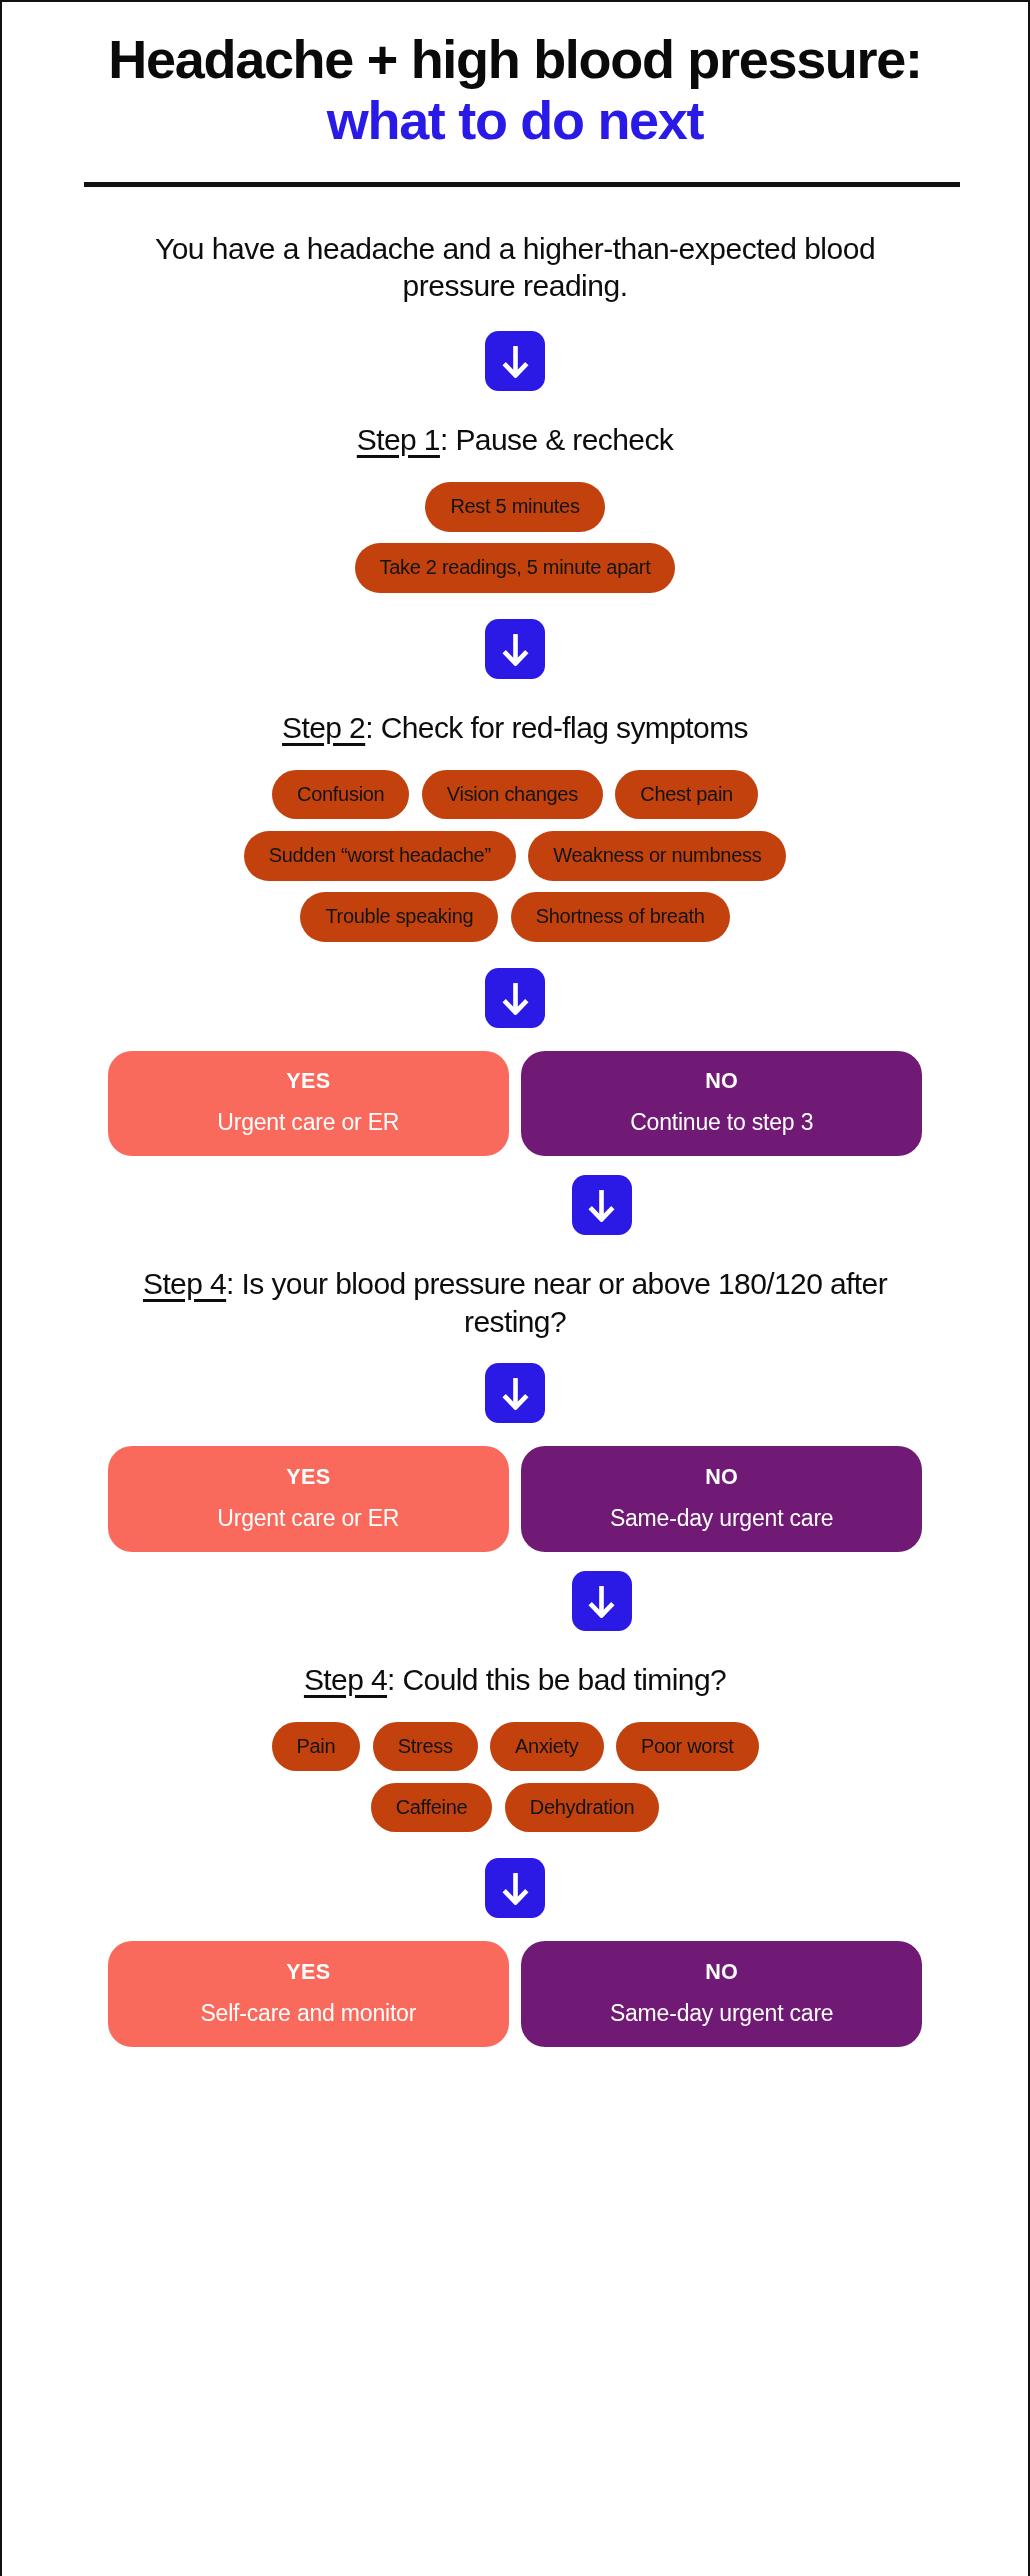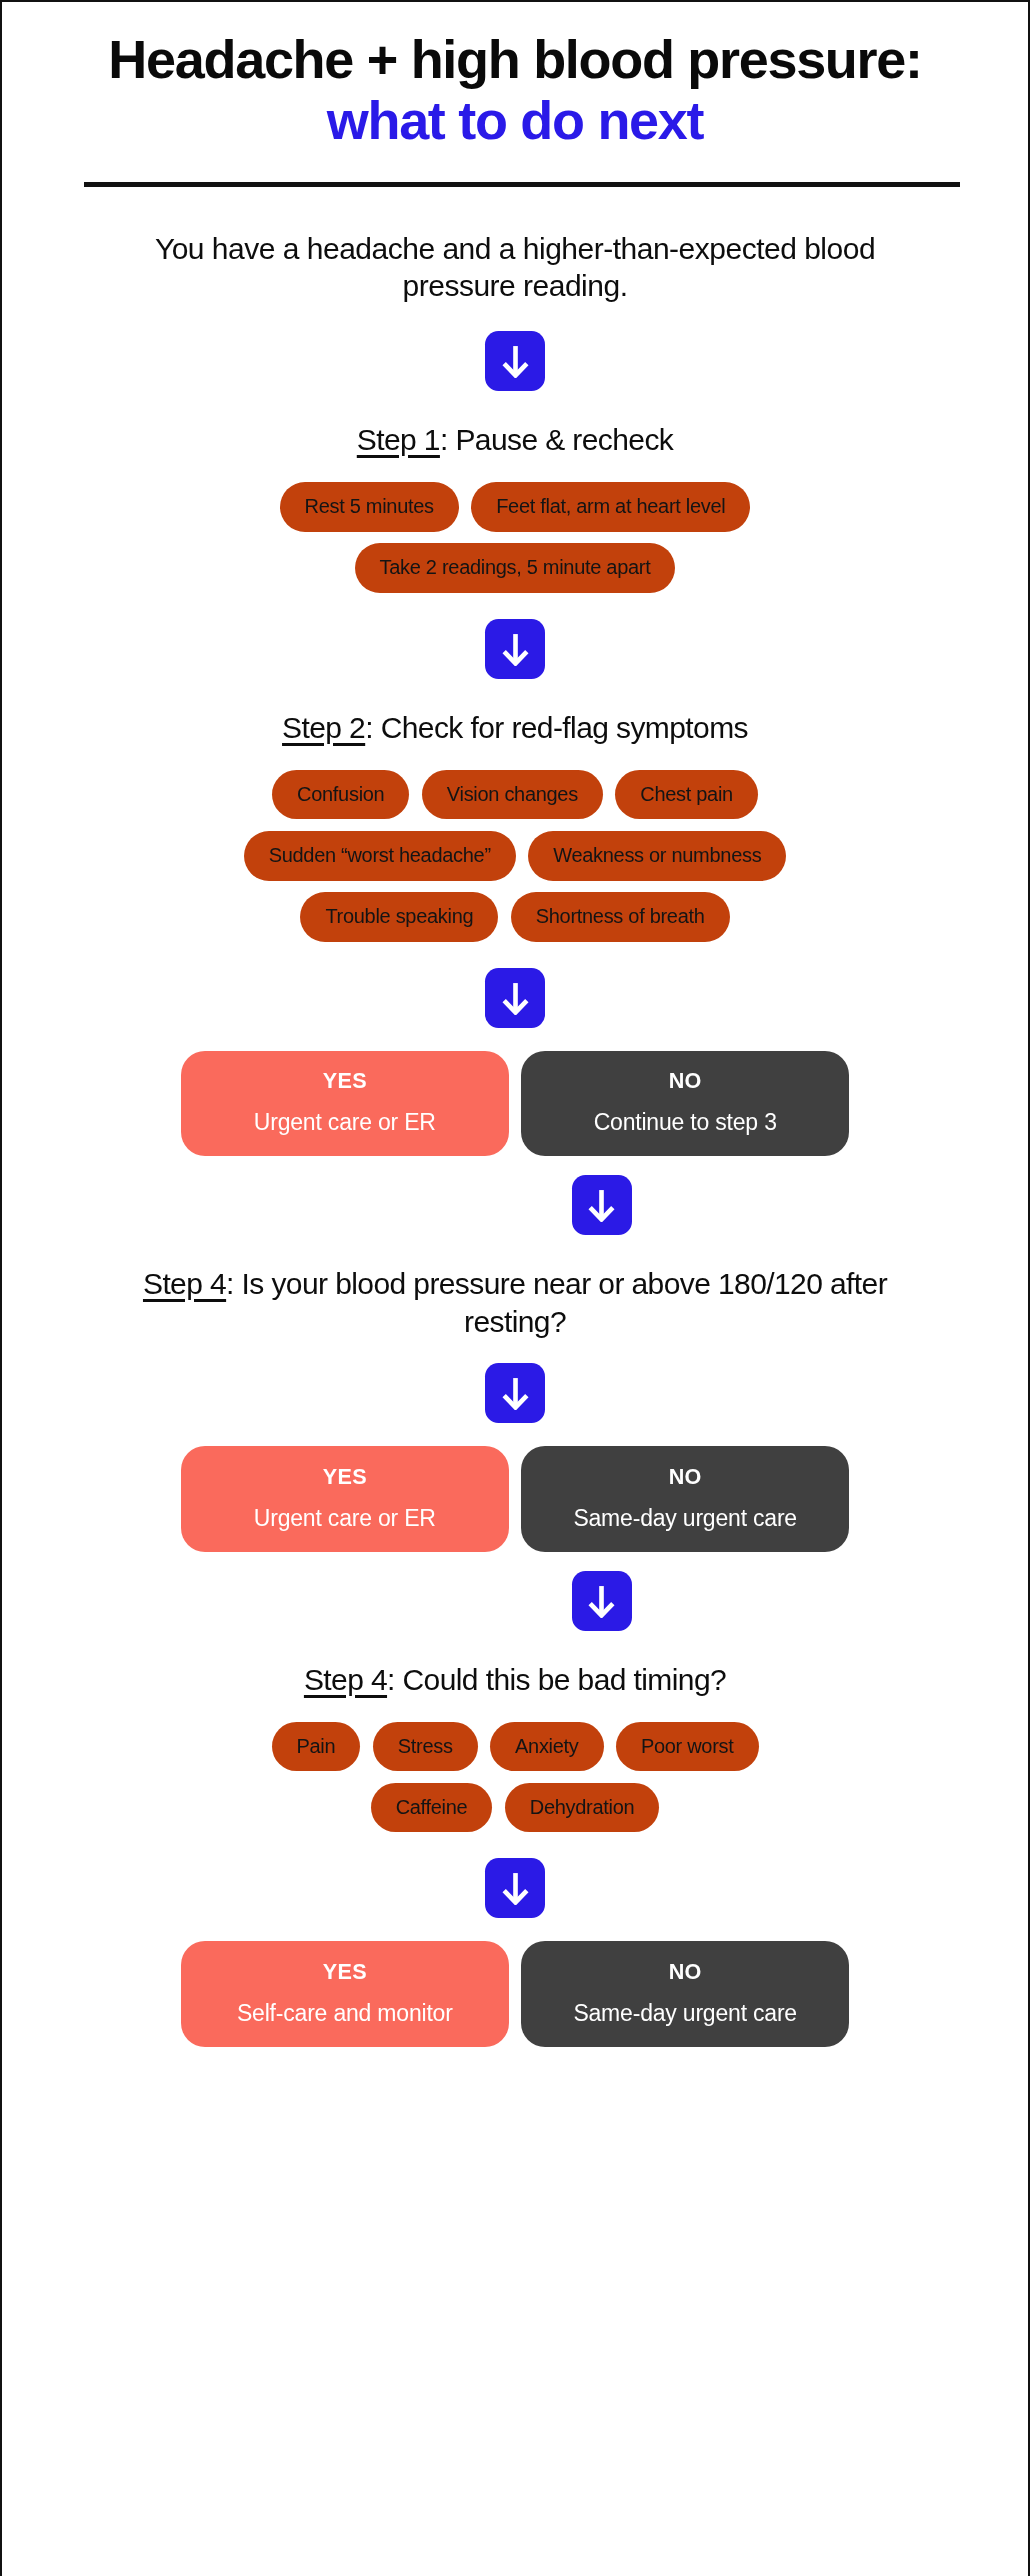--- a/index.html
+++ b/index.html
@@ -179,7 +179,6 @@
     <div class="pill-rows">
       <div class="pill-row">
         <div class="pill">Rest 5 minutes</div>
-        <div class="pill">Feet flat, arm at heart level</div>
       </div>
       <div class="pill-row">
         <div class="pill">Take 2 readings, 5 minute apart</div>

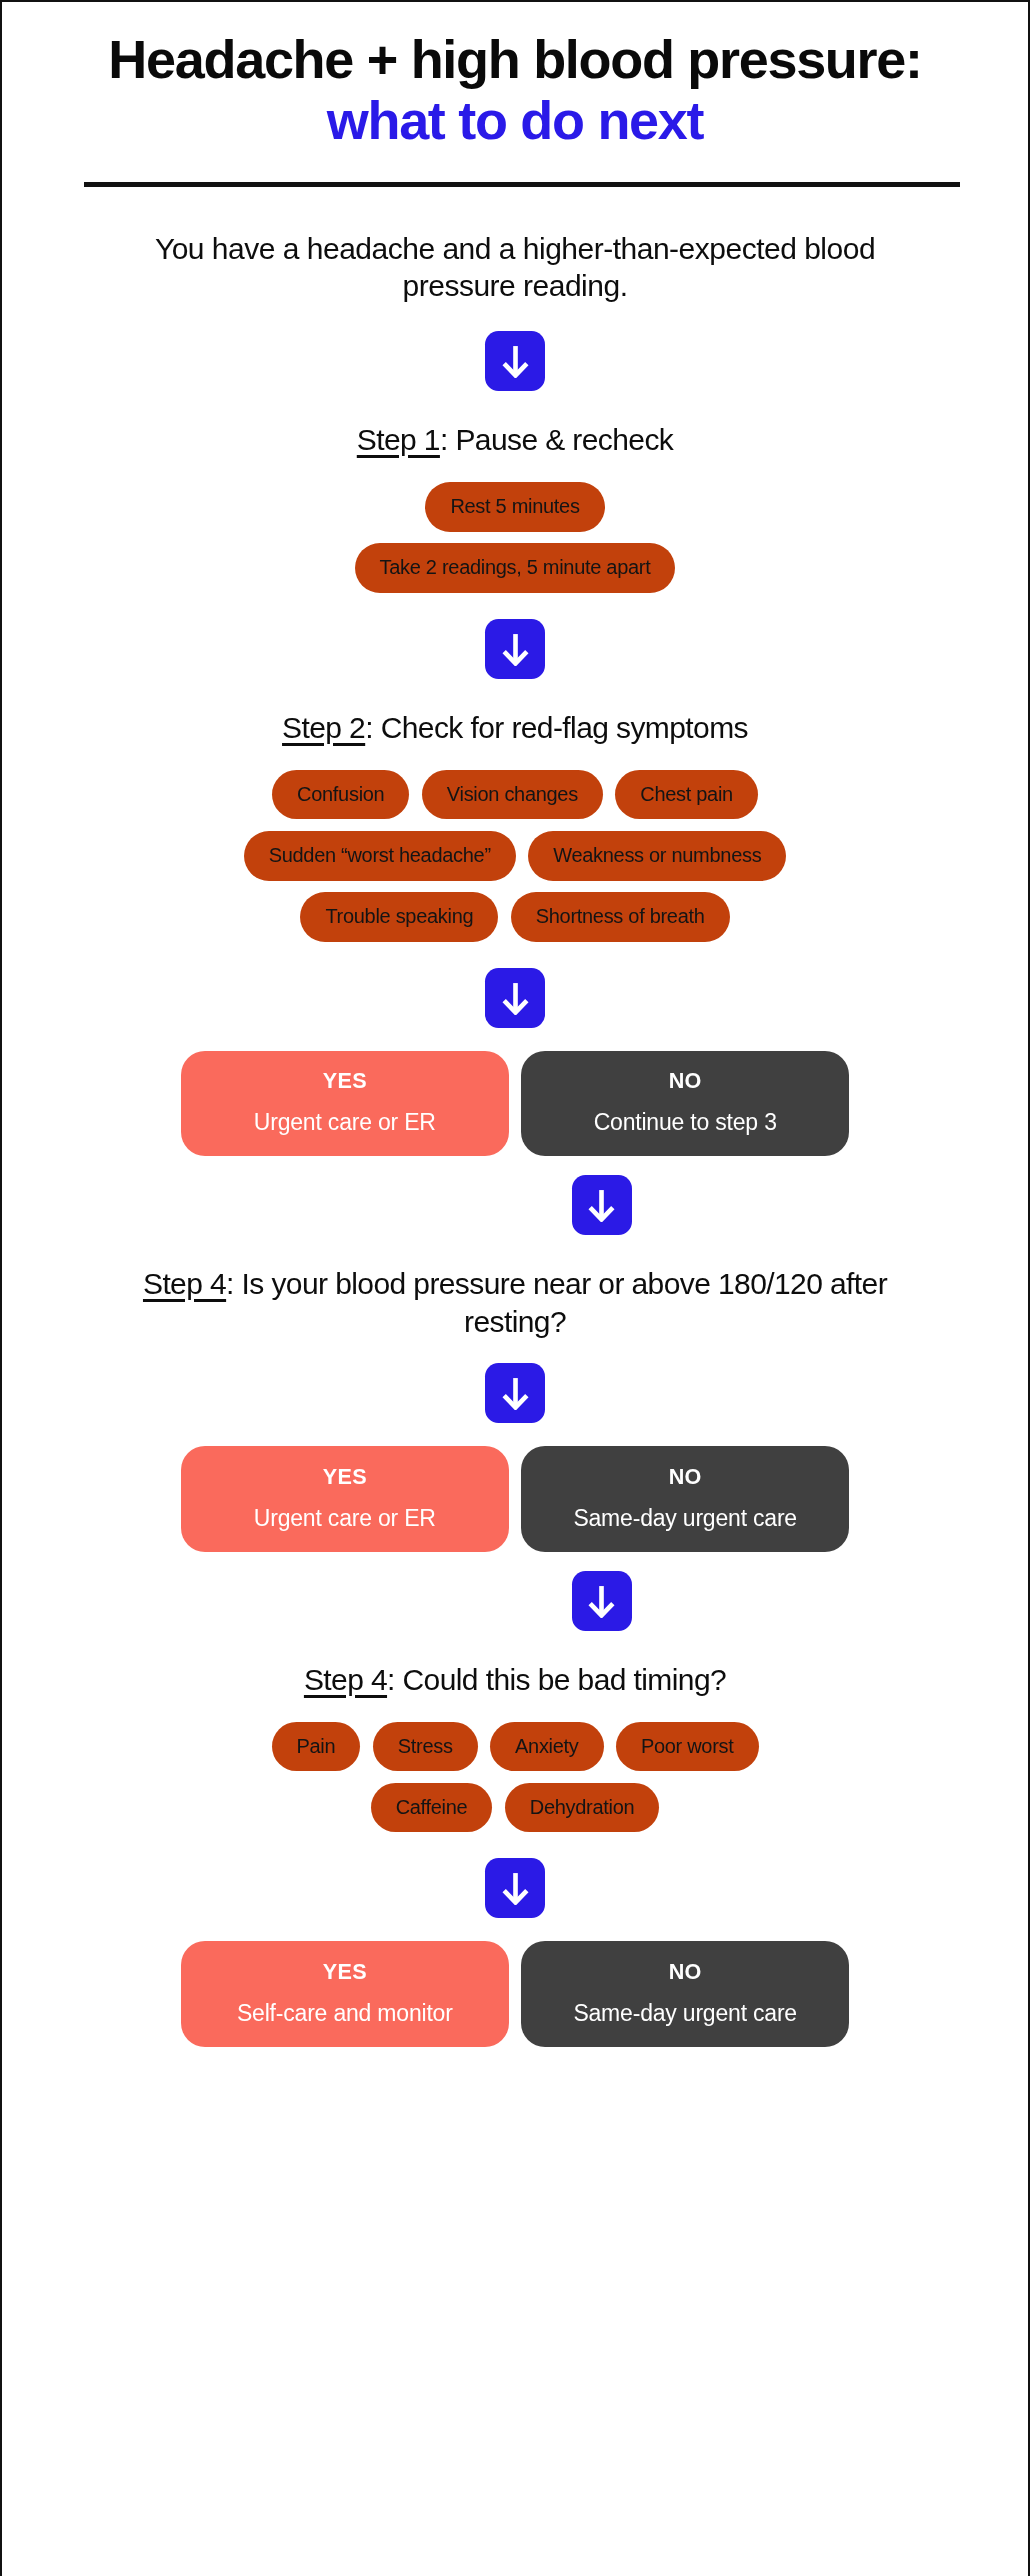--- a/index.html
+++ b/index.html
@@ -117,7 +117,7 @@
     gap: 12.4px;
   }
   .choice {
-    width: 328px;
+    width: 401px;
     border-radius: 24px;
     padding: 17.5px 10.3px 19.6px 10.3px;
     text-align: center;

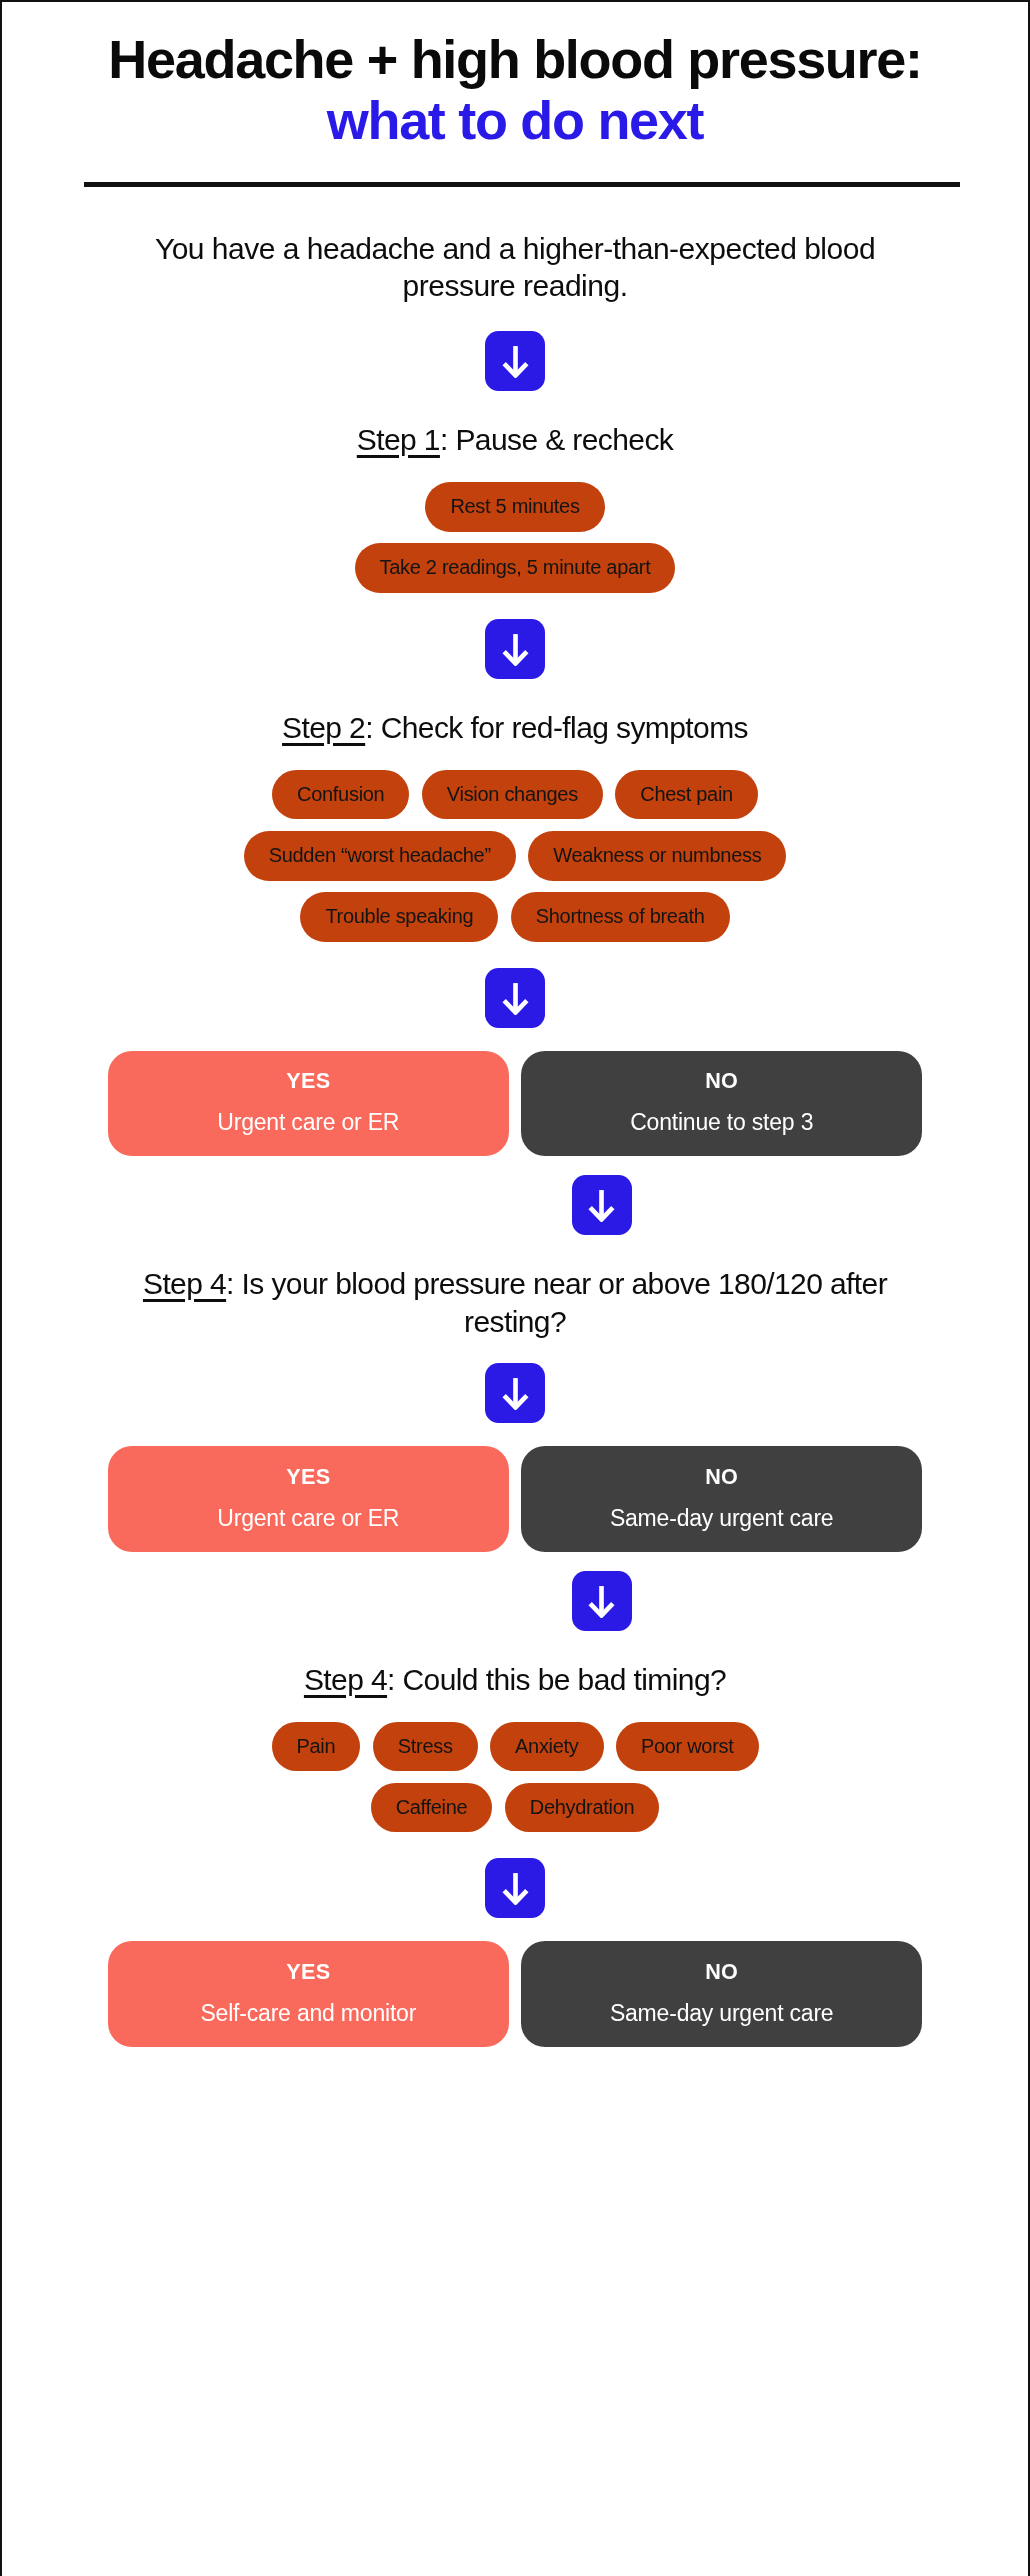--- a/index.html
+++ b/index.html
@@ -124,7 +124,7 @@
     color: #ffffff;
   }
   .choice.yes { background: #fa6a5c; }
-  .choice.no  { background: #404040; }
+  .choice.no  { background: #701a75; }
   .choice .big {
     display: block;
     font-size: 21.6px;

